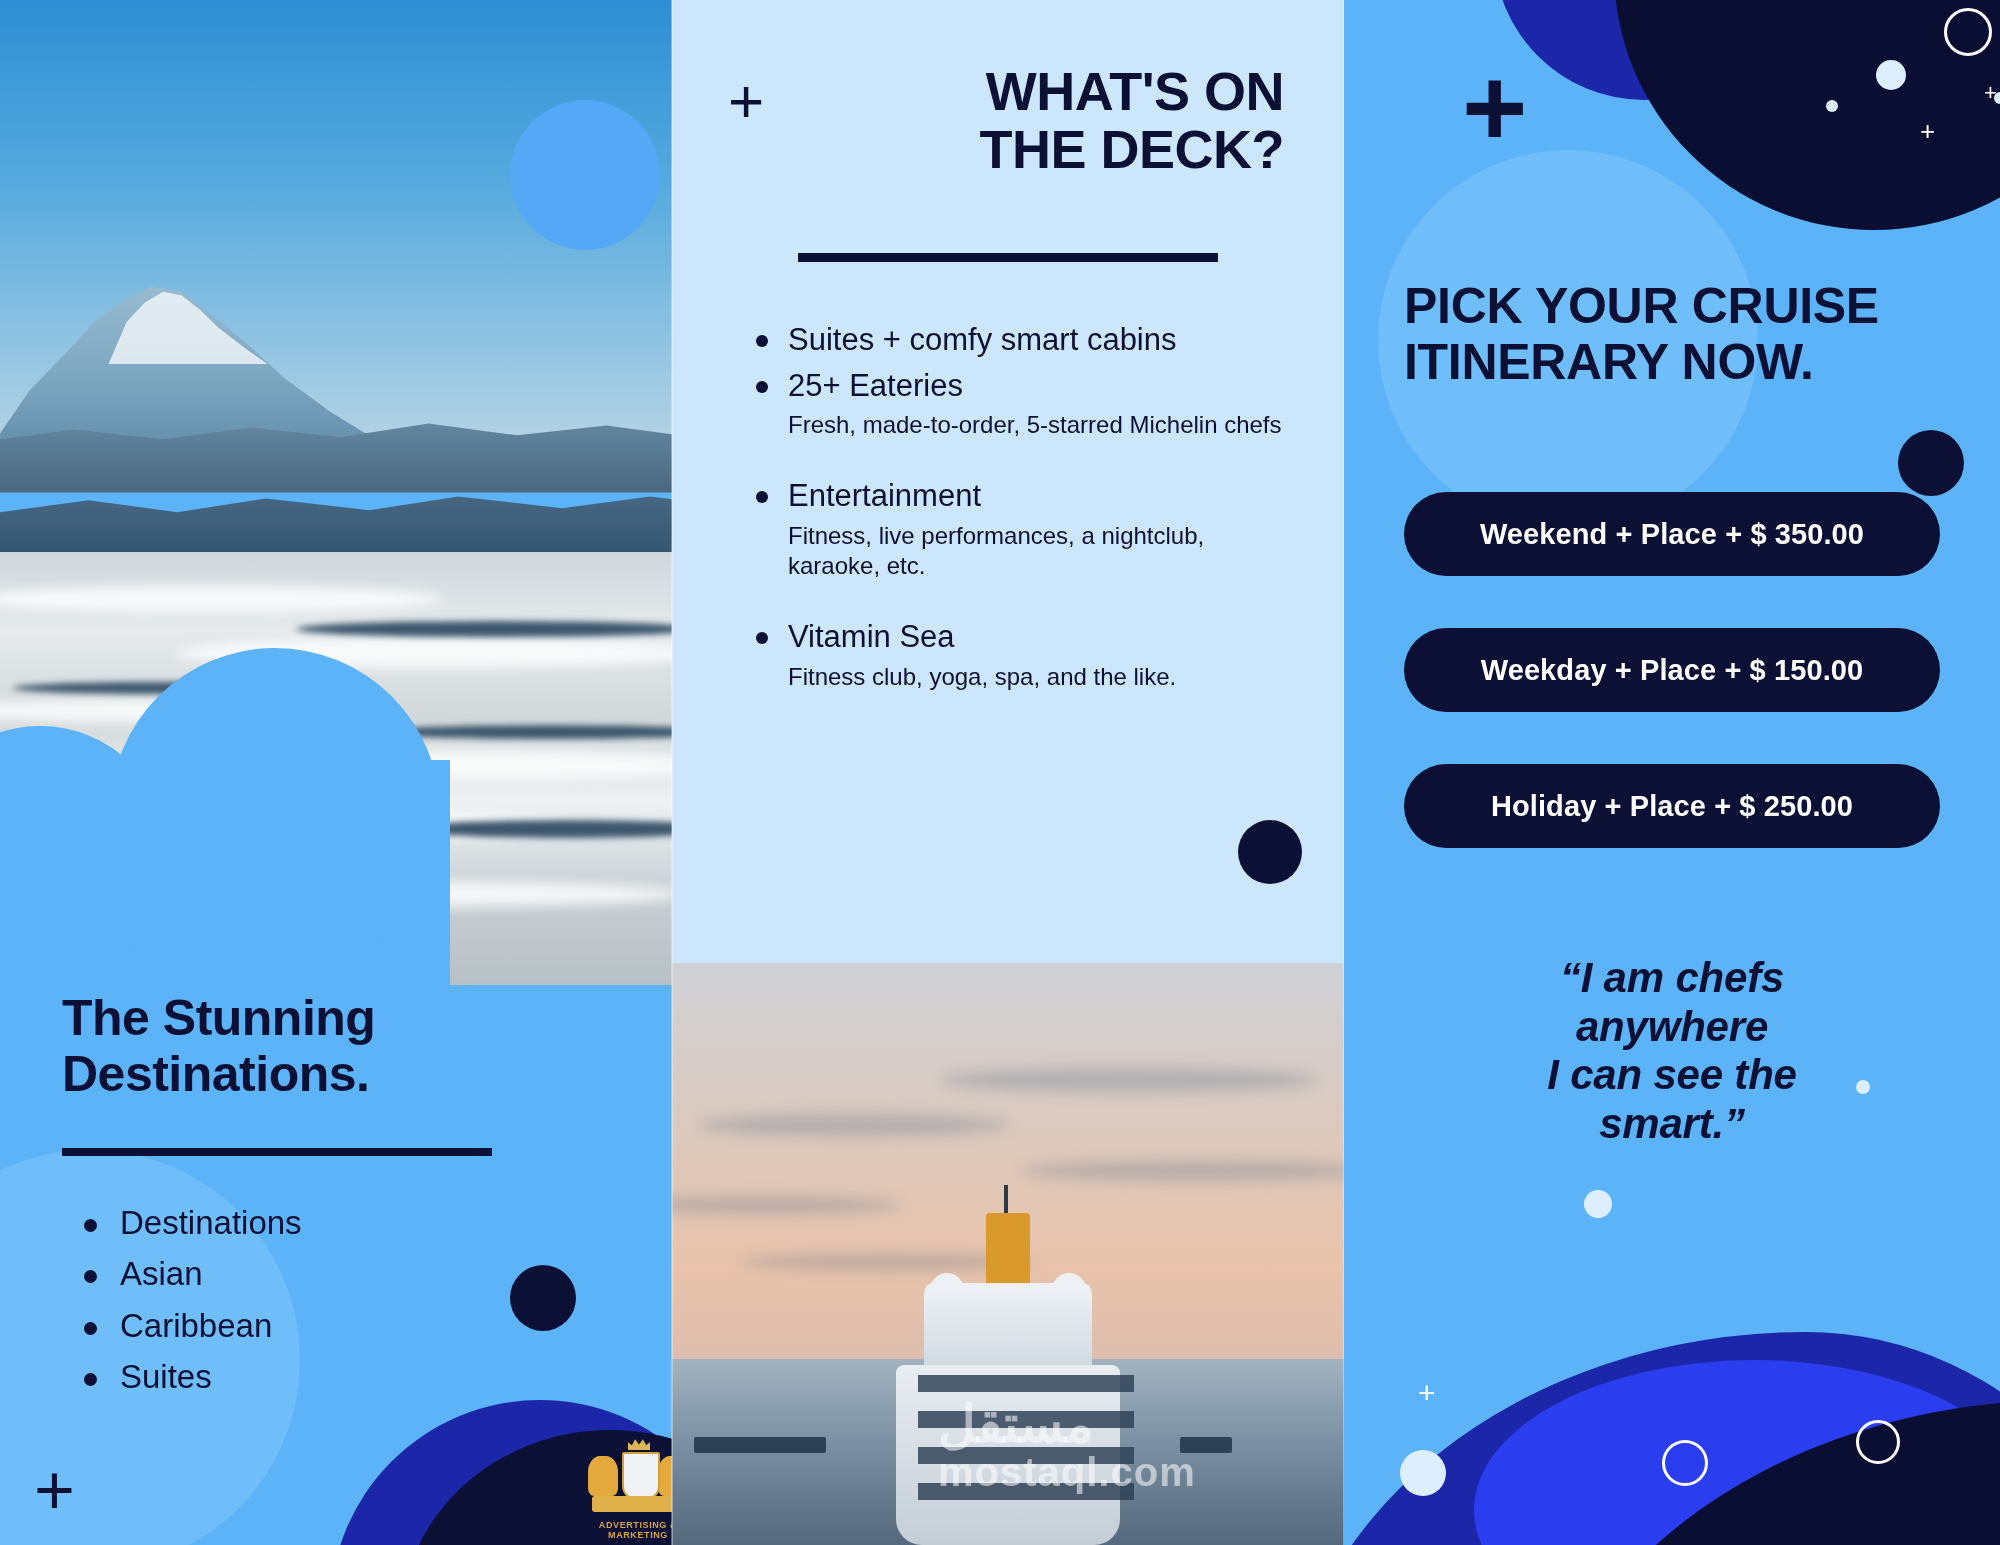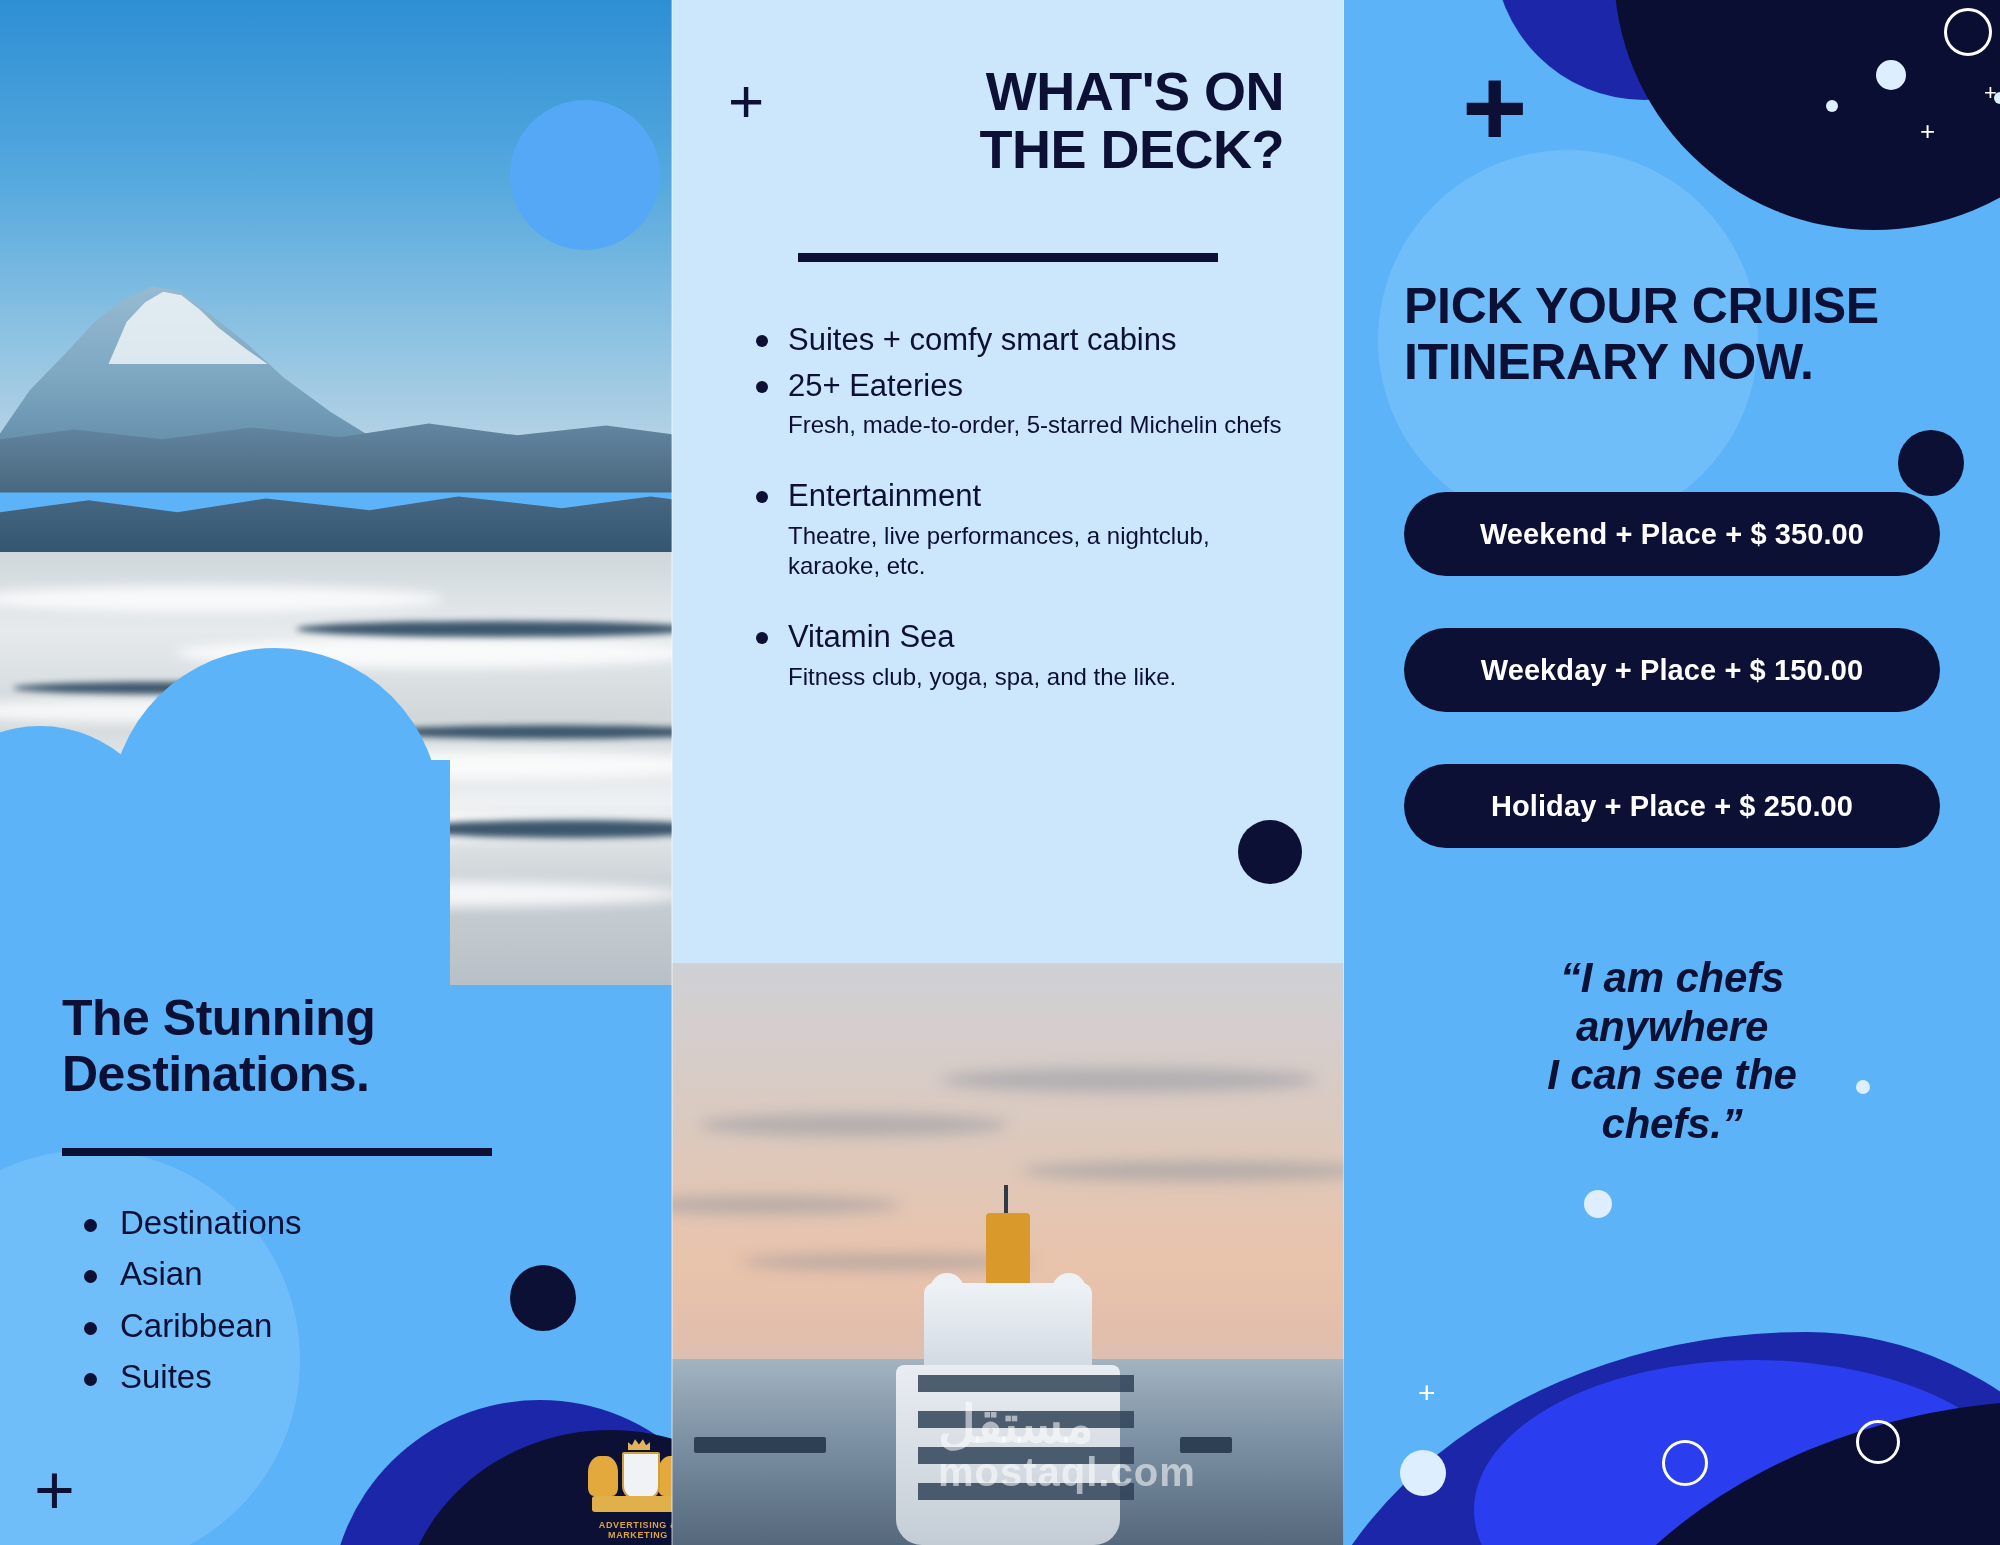--- a/index.html
+++ b/index.html
@@ -202,7 +202,7 @@
       <li class="gap"></li>
       <li>
         <div class="feat-head">Entertainment</div>
-        <div class="feat-sub">Theatre, live performances, a nightclub, karaoke, etc.</div>
+        <div class="feat-sub">Fitness, live performances, a nightclub, karaoke, etc.</div>
       </li>
       <li class="gap"></li>
       <li>

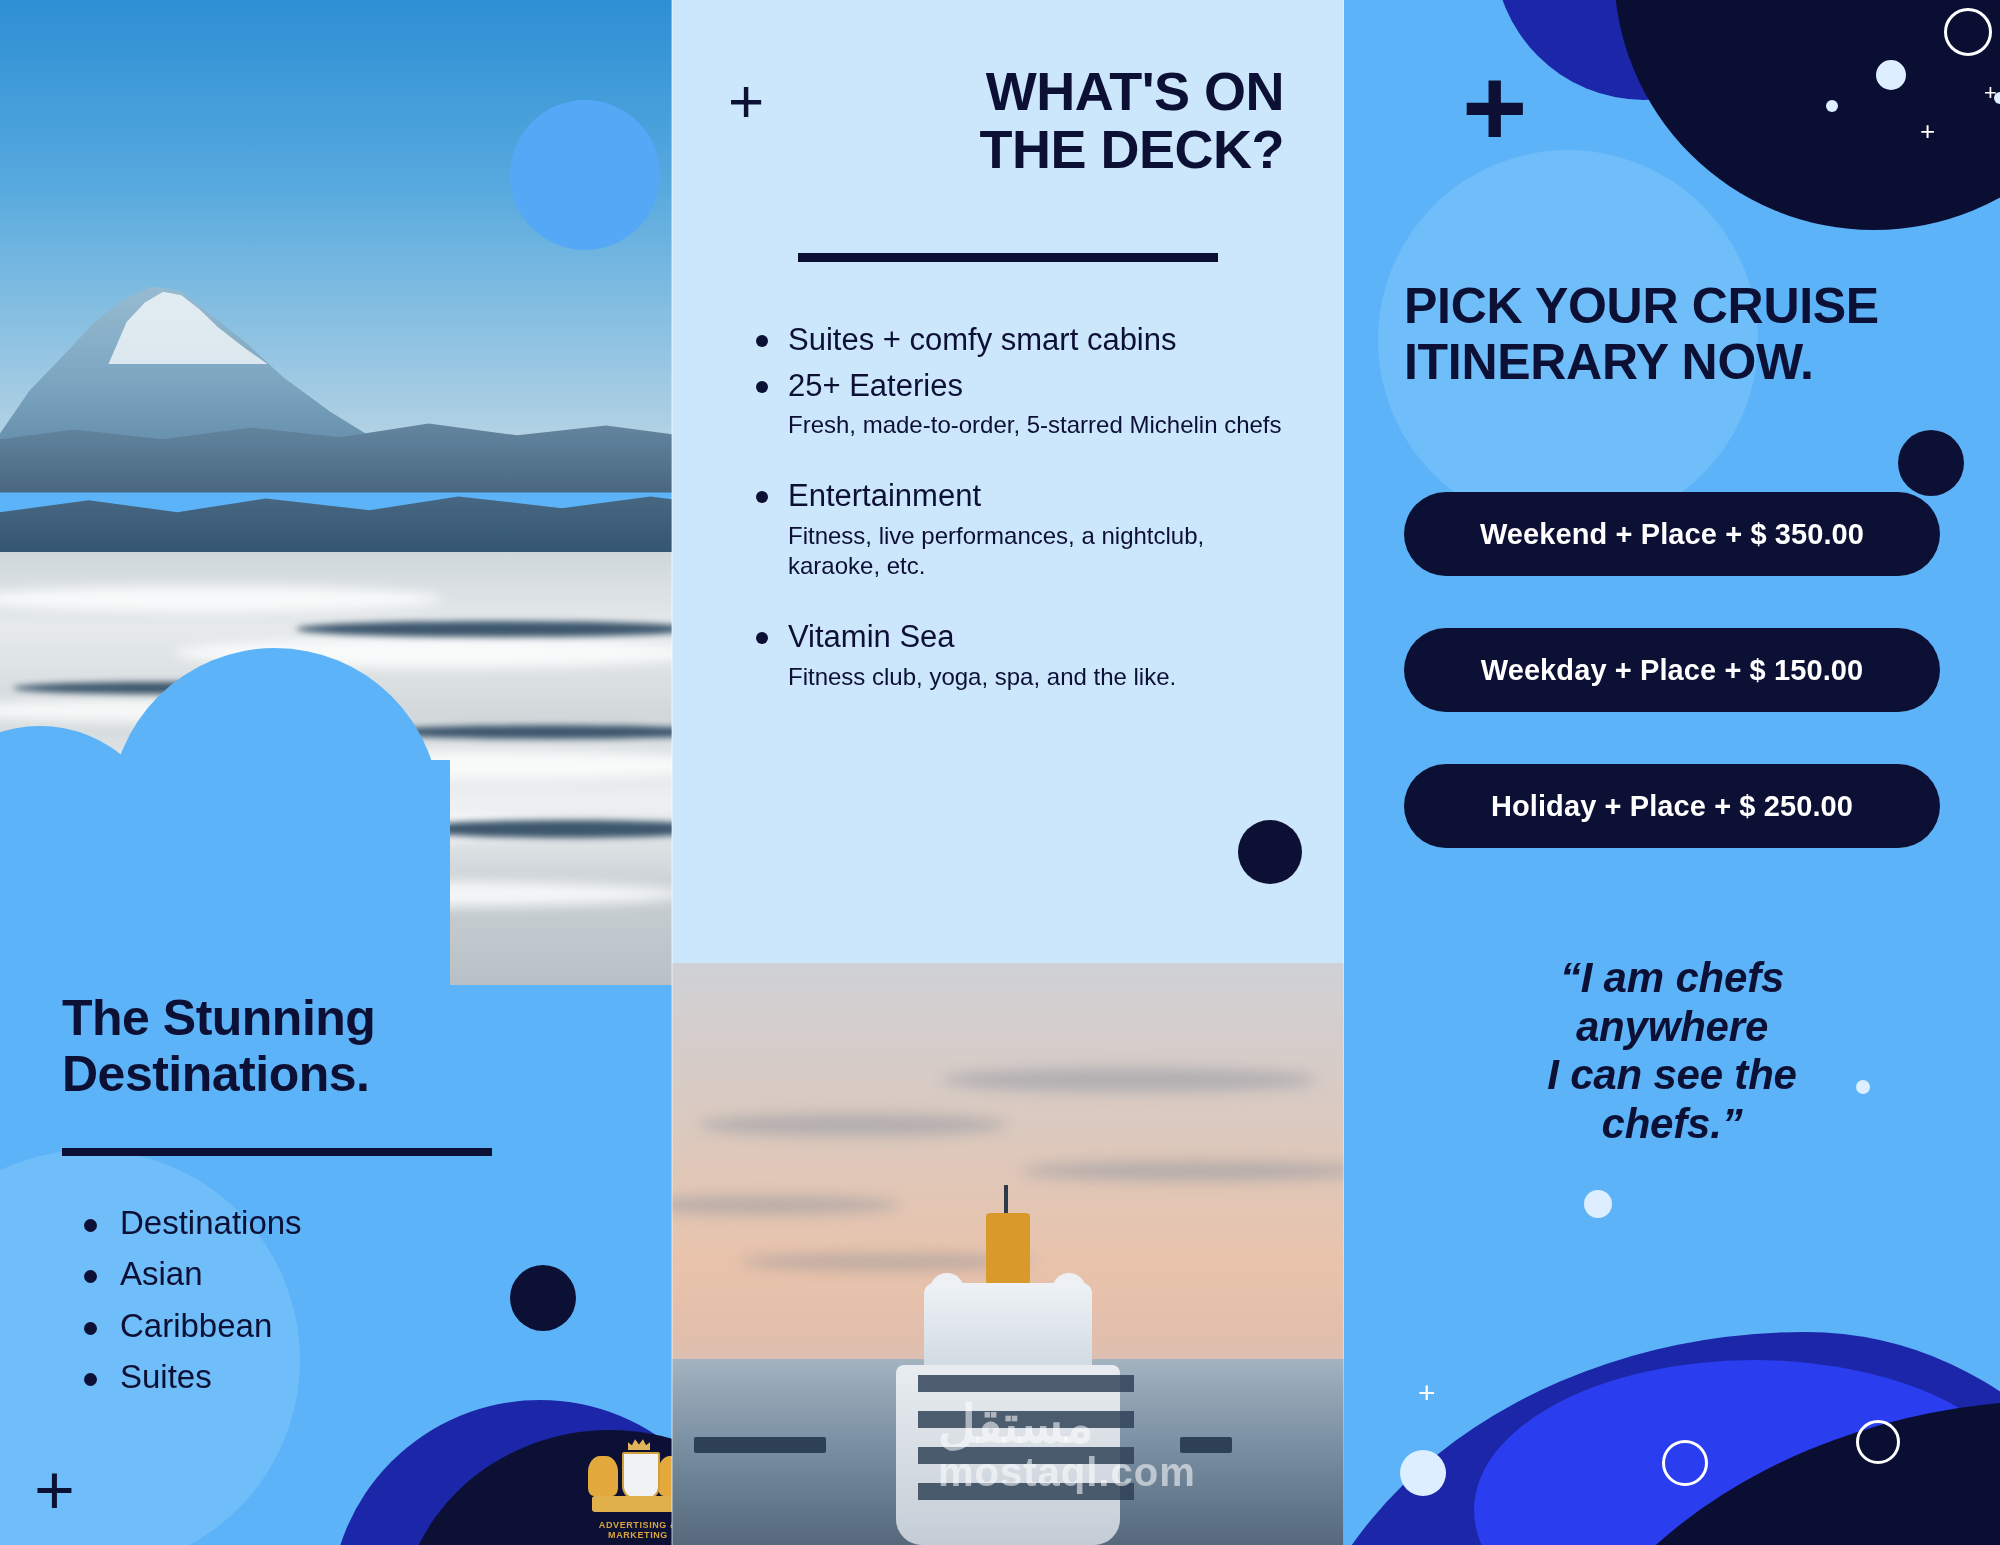--- a/index.html
+++ b/index.html
@@ -268,7 +268,7 @@
         <span>“I am chefs</span><br>
         <span>anywhere</span><br>
         <span>I can see the</span><br>
-        <span>chefs.”</span>
+        <span>smart.”</span>
       </div>
     </div>
 

